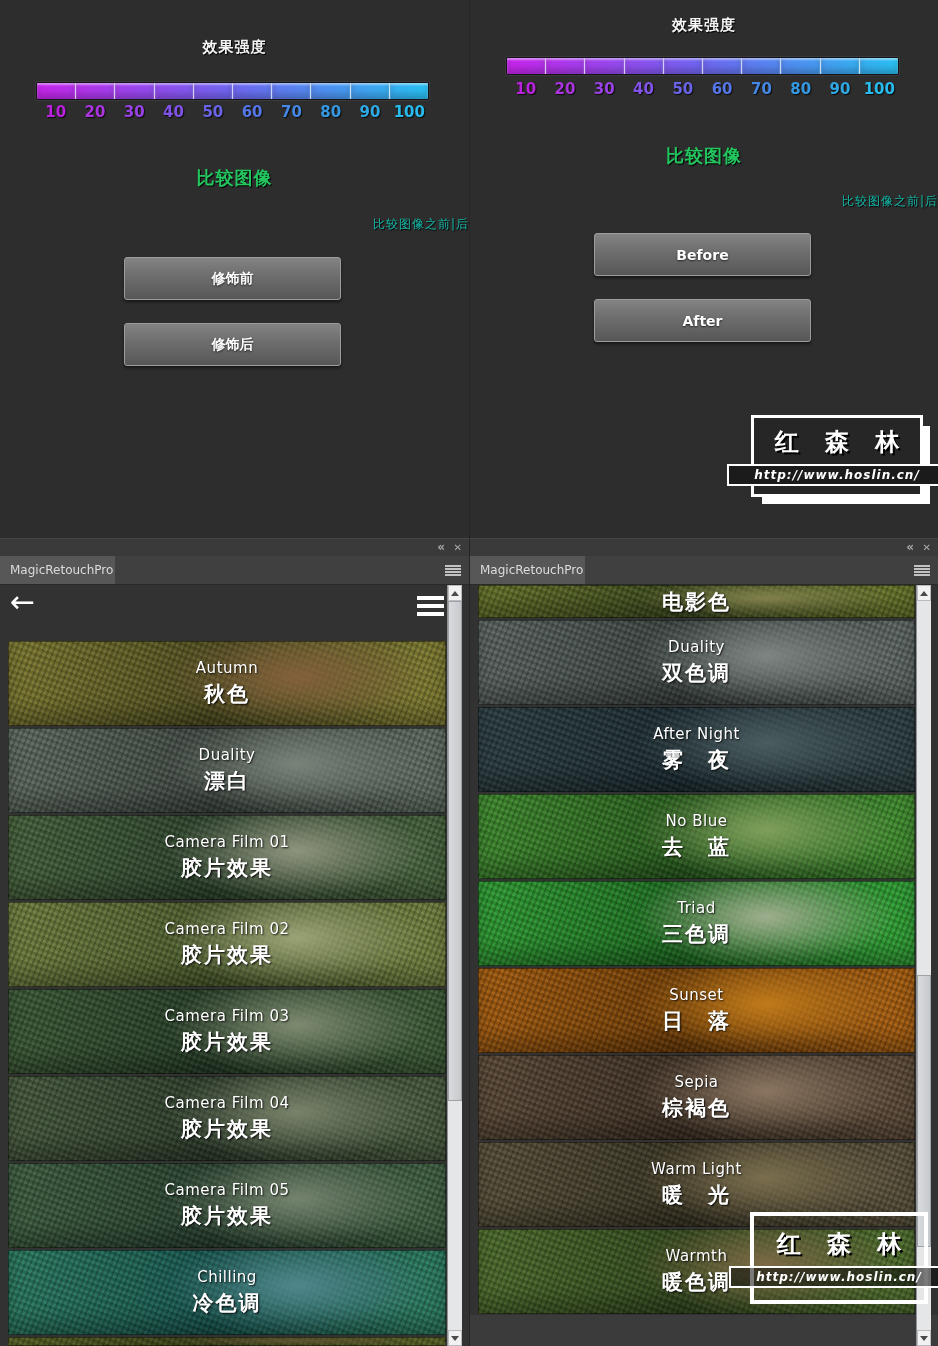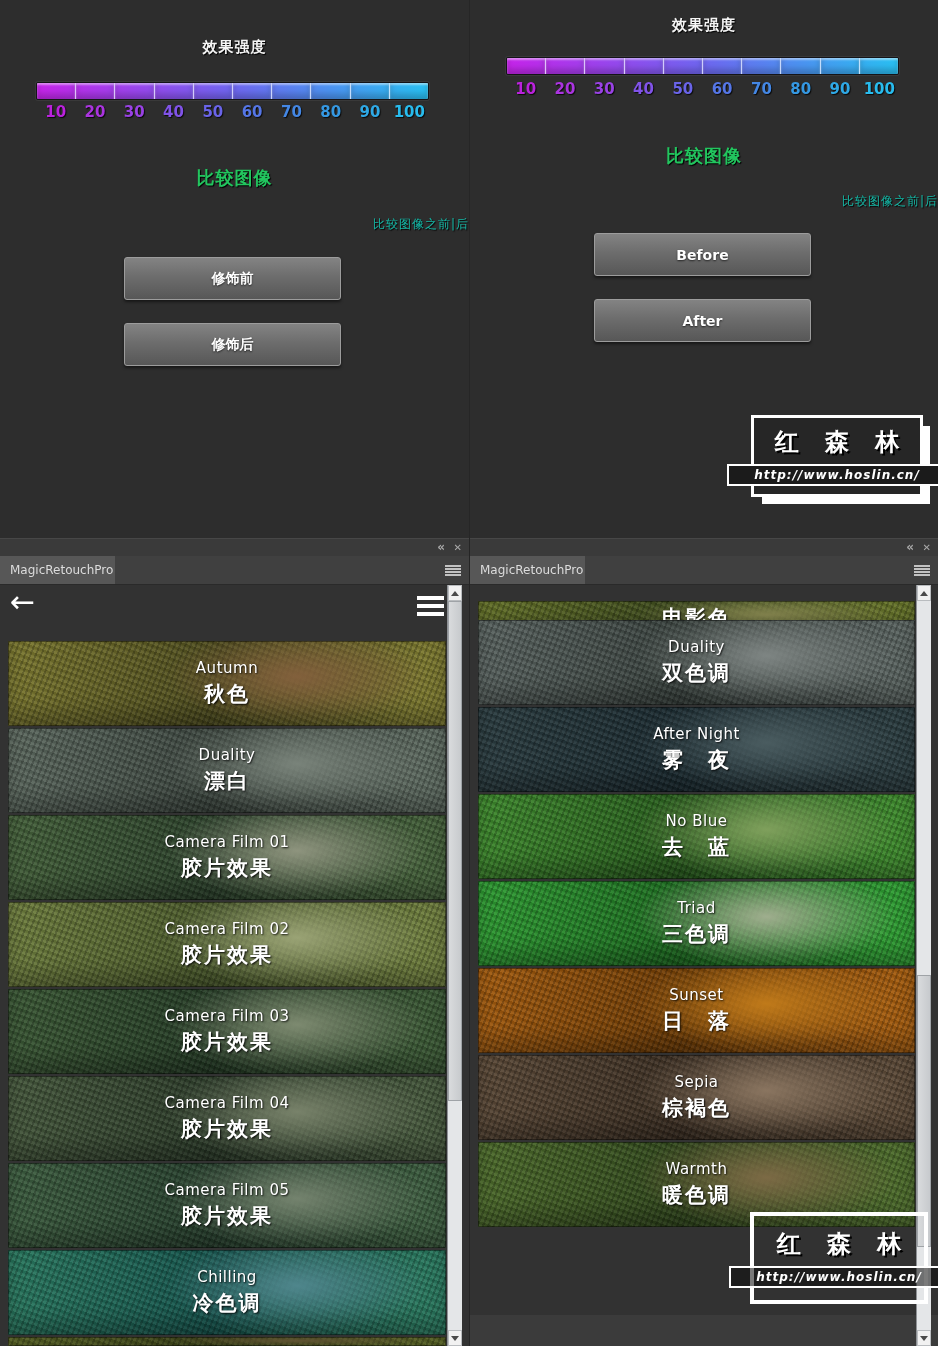--- a/index.html
+++ b/index.html
@@ -299,7 +299,7 @@
       </div>
   </div>
   <div class="content">
-    <div class="items" style="top:16px;">
+    <div class="items" style="top:0;">
       <div class="item partial-top" style="--c1: #68762a; --c2: #3c4a1e; --rock: #8a8a52;">
         <span class="zh">电影色</span>
       </div>

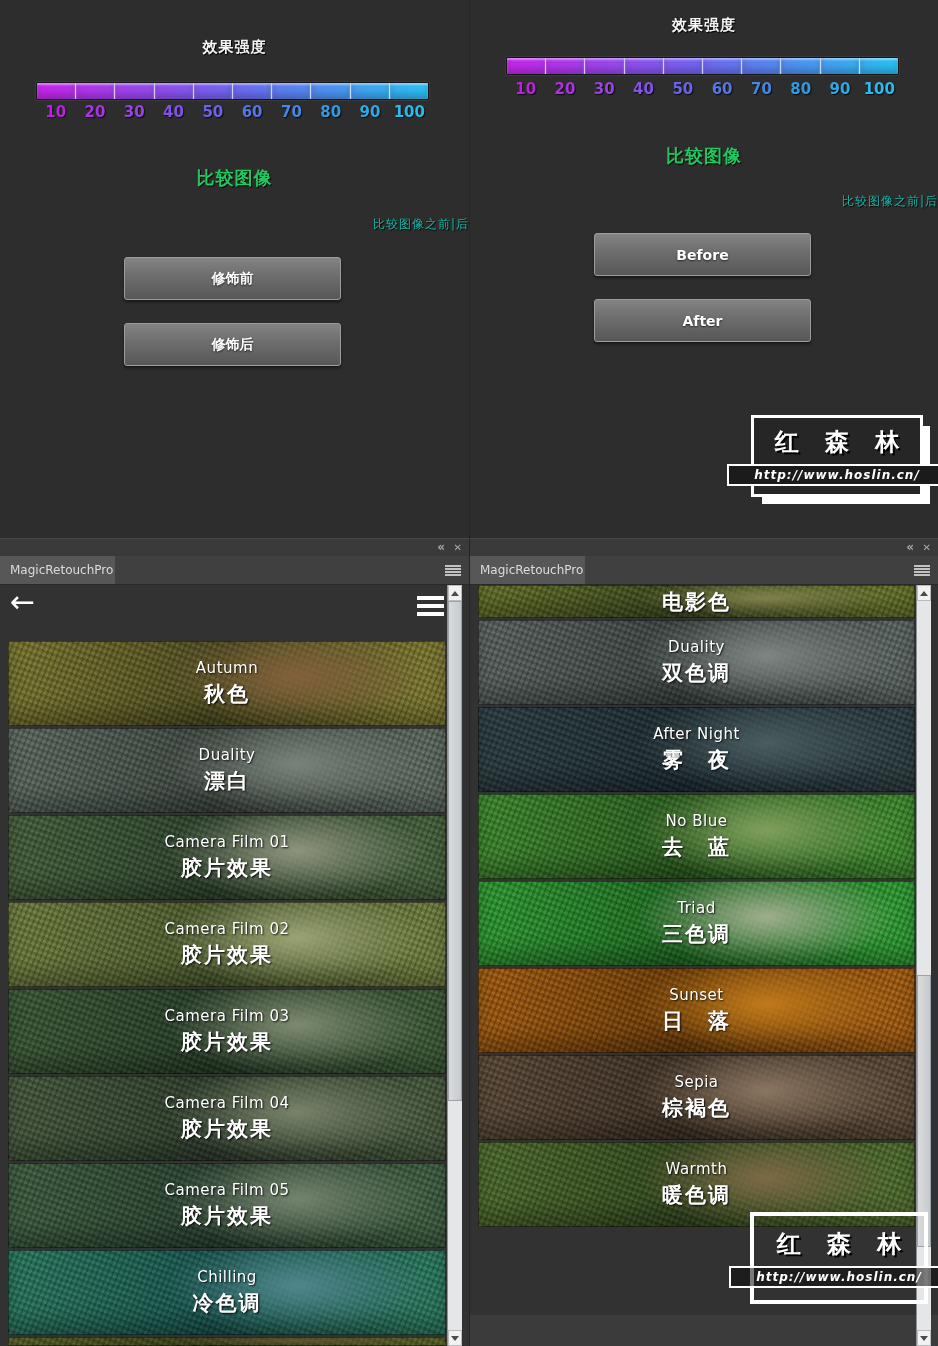--- a/index.html
+++ b/index.html
@@ -336,6 +336,10 @@
           <span class="zh">棕褐色</span>
         </div>
 
+        <div class="item" style="--c1: #58503a; --c2: #383322; --rock: #7a6e4e;">
+          <span class="en">Warm Light</span>
+          <span class="zh">暖　光</span>
+        </div>
 
         <div class="item" style="--c1: #4e6d2c; --c2: #31481d; --rock: #7c6a45;">
           <span class="en">Warmth</span>

